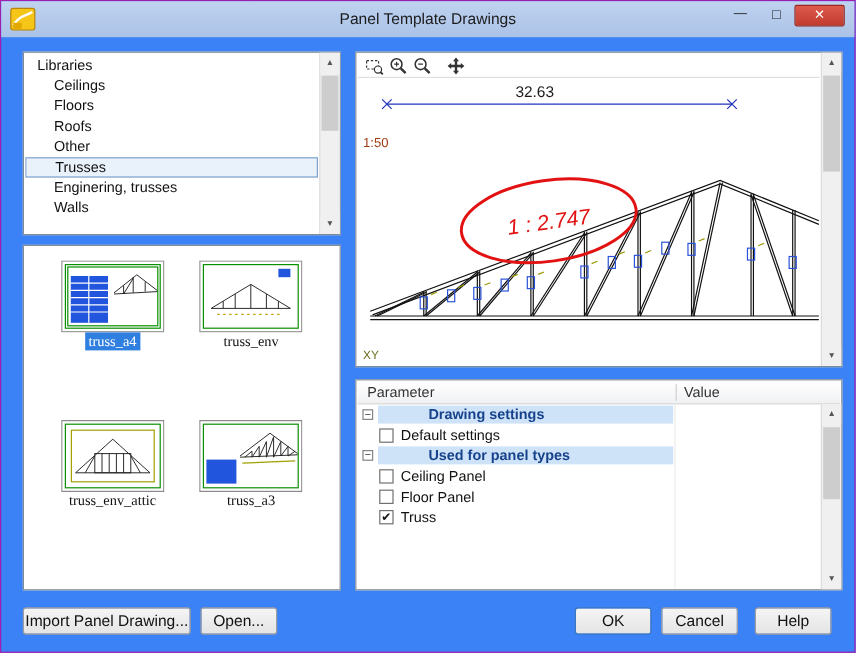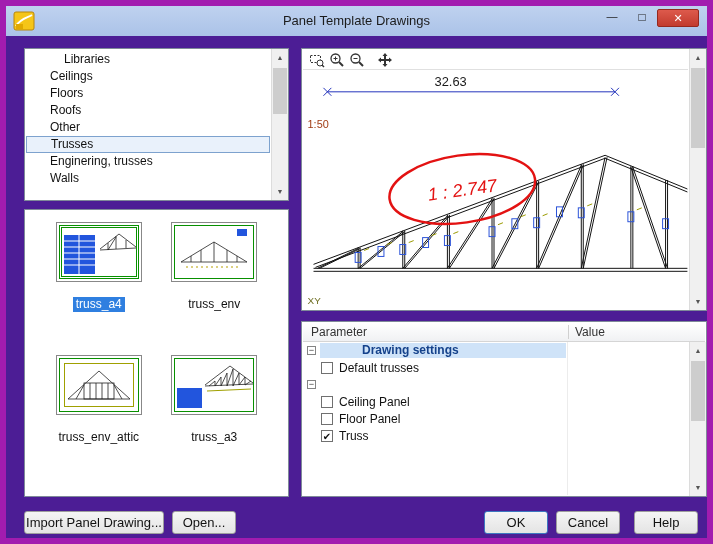--- a/index.html
+++ b/index.html
@@ -9,7 +9,7 @@
     font-size: 12px; color:#111;
     position: relative; overflow: hidden; background:#f0f0f0;
   }
-  .window { position:absolute; inset:0; border:6px solid #a21caf; background:#4c1d95; }
+  .window { position:absolute; inset:0; border:1px solid #a21caf; background:#3b82f6; }
 
   
   .titlebar { position:absolute; left:0; top:0; right:0; height:30px;

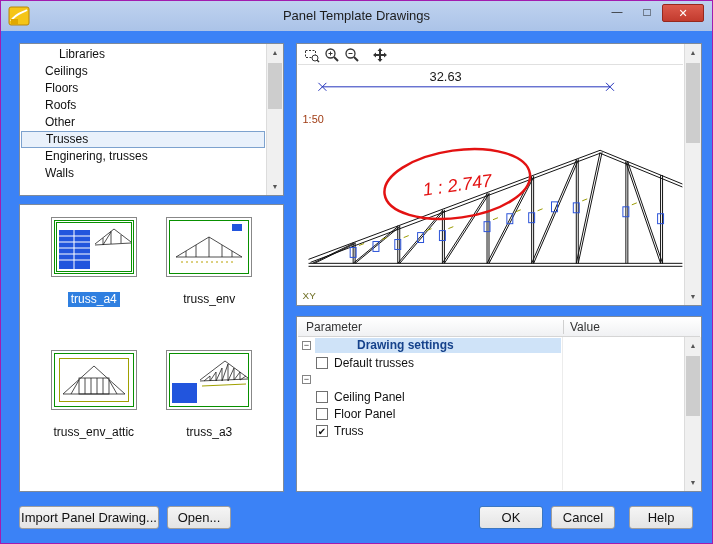--- a/index.html
+++ b/index.html
@@ -29,7 +29,7 @@
   #libraries-panel { left:18px; top:42px; width:265px; height:153px; }
   .tree { position:absolute; left:1px; top:2px; right:18px; bottom:1px; overflow:hidden; }
   .tree-row { height:17px; line-height:17px; white-space:nowrap; }
-  .tree-row.root { padding-left:10px;margin-left:28px; }
+  .tree-row.root { padding-left:10px; }
   .tree-row.child { padding-left:24px; }
   .tree-row.selected { background:#e9f1fb; border:1px solid #7da2ce; line-height:15px; }
 

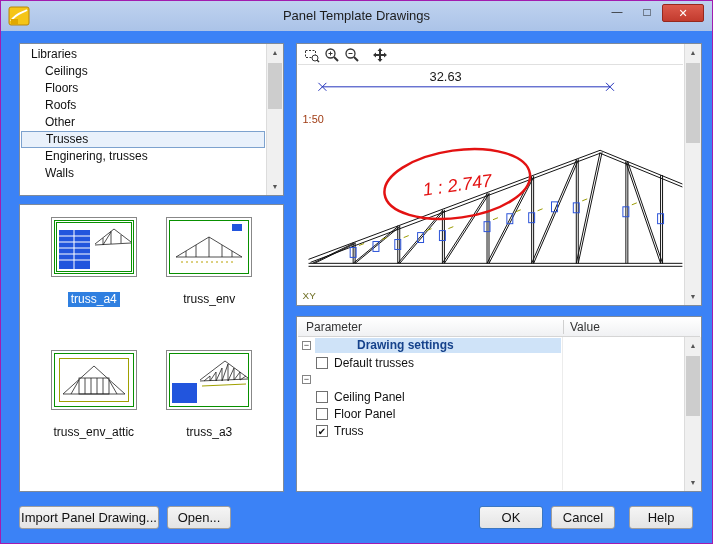--- a/index.html
+++ b/index.html
@@ -49,7 +49,7 @@
     grid-template-columns:1fr 1fr; grid-template-rows:1fr 1fr; padding:12px 16px 8px 16px; }
   .thumb-cell { display:flex; flex-direction:column; align-items:center; }
   .thumb-img { width:86px; height:60px; }
-  .thumb-label { margin-top:15px; padding:0 3px; line-height:15px; }
+  .thumb-label { margin-top:0; padding:0 3px; line-height:15px;font-family:Liberation Serif, serif; }
   .thumb-label.selected { background:#2f7fe0; color:#fff; }
 
   

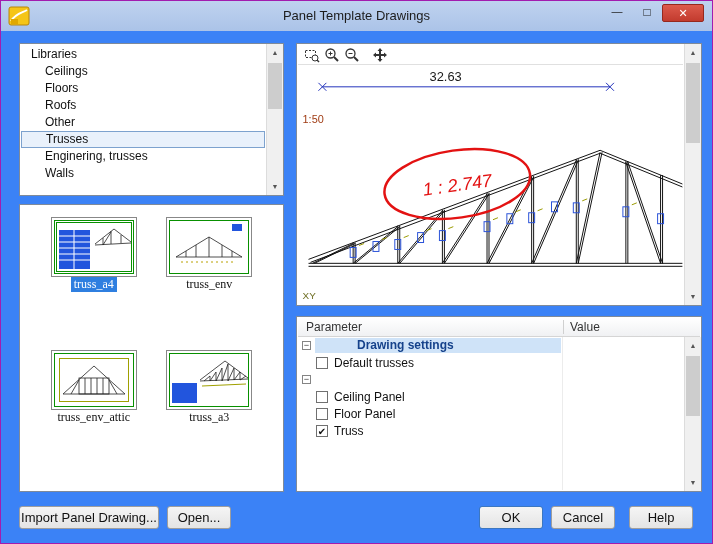--- a/index.html
+++ b/index.html
@@ -340,7 +340,7 @@
 
       <div class="prow check">
         <span class="checkbox"><span></span></span>
-        <span>Default trusses</span>
+        <span>Default settings</span>
       </div>
 
       <div class="prow">

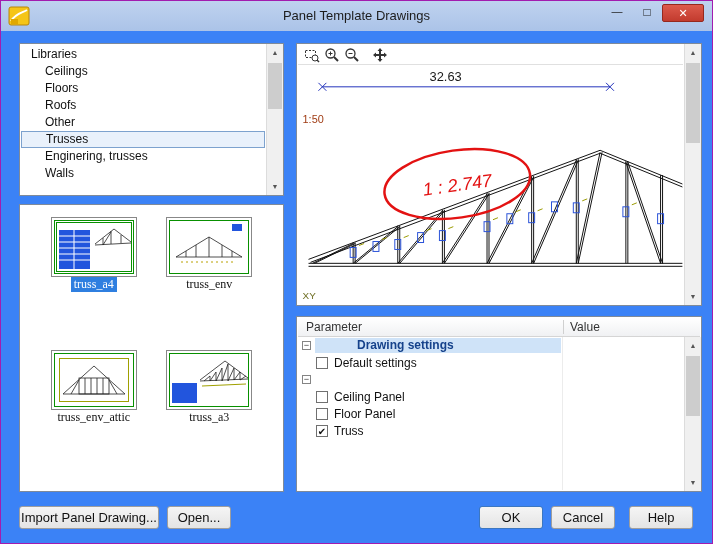--- a/index.html
+++ b/index.html
@@ -345,6 +345,7 @@
 
       <div class="prow">
         <span class="expander">−</span>
+        <span class="group-hl"><span>Used for panel types</span></span>
       </div>
 
       <div class="prow check">

